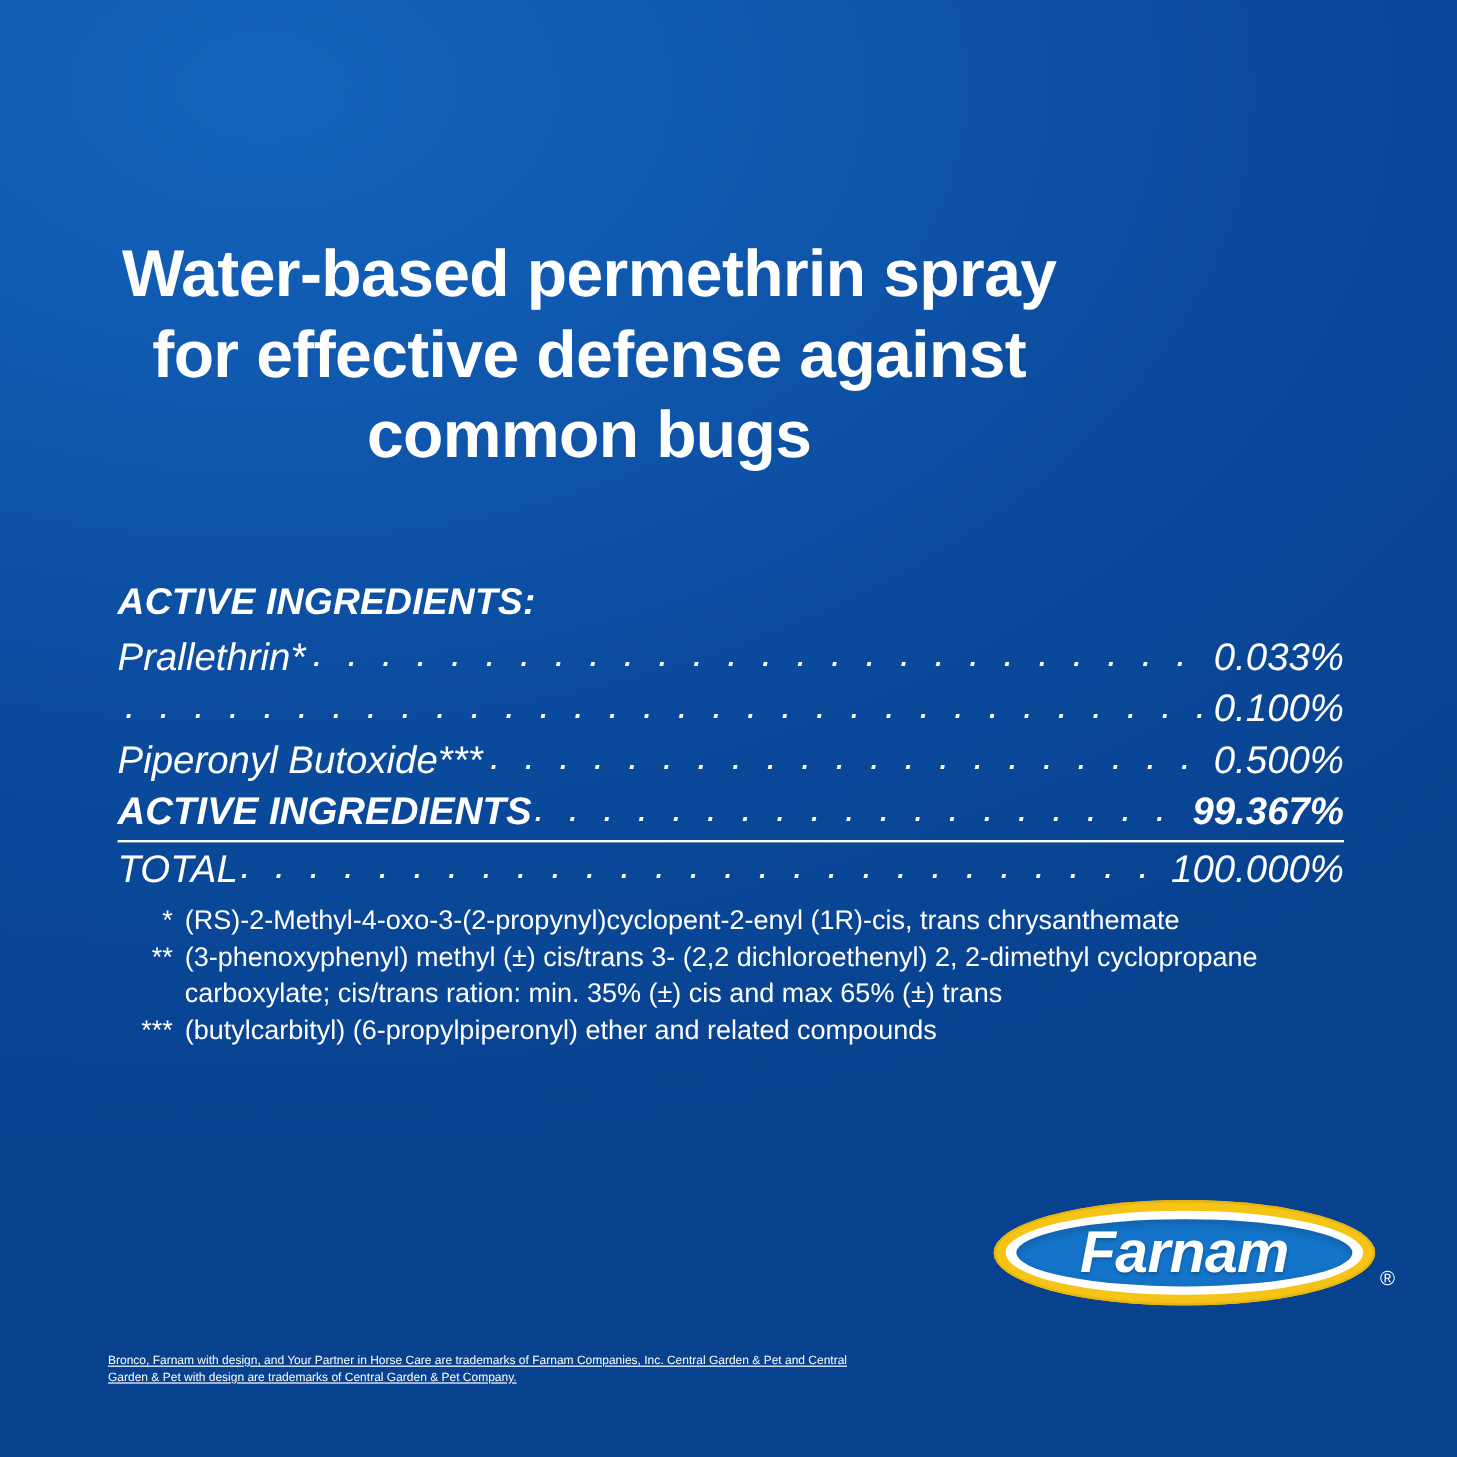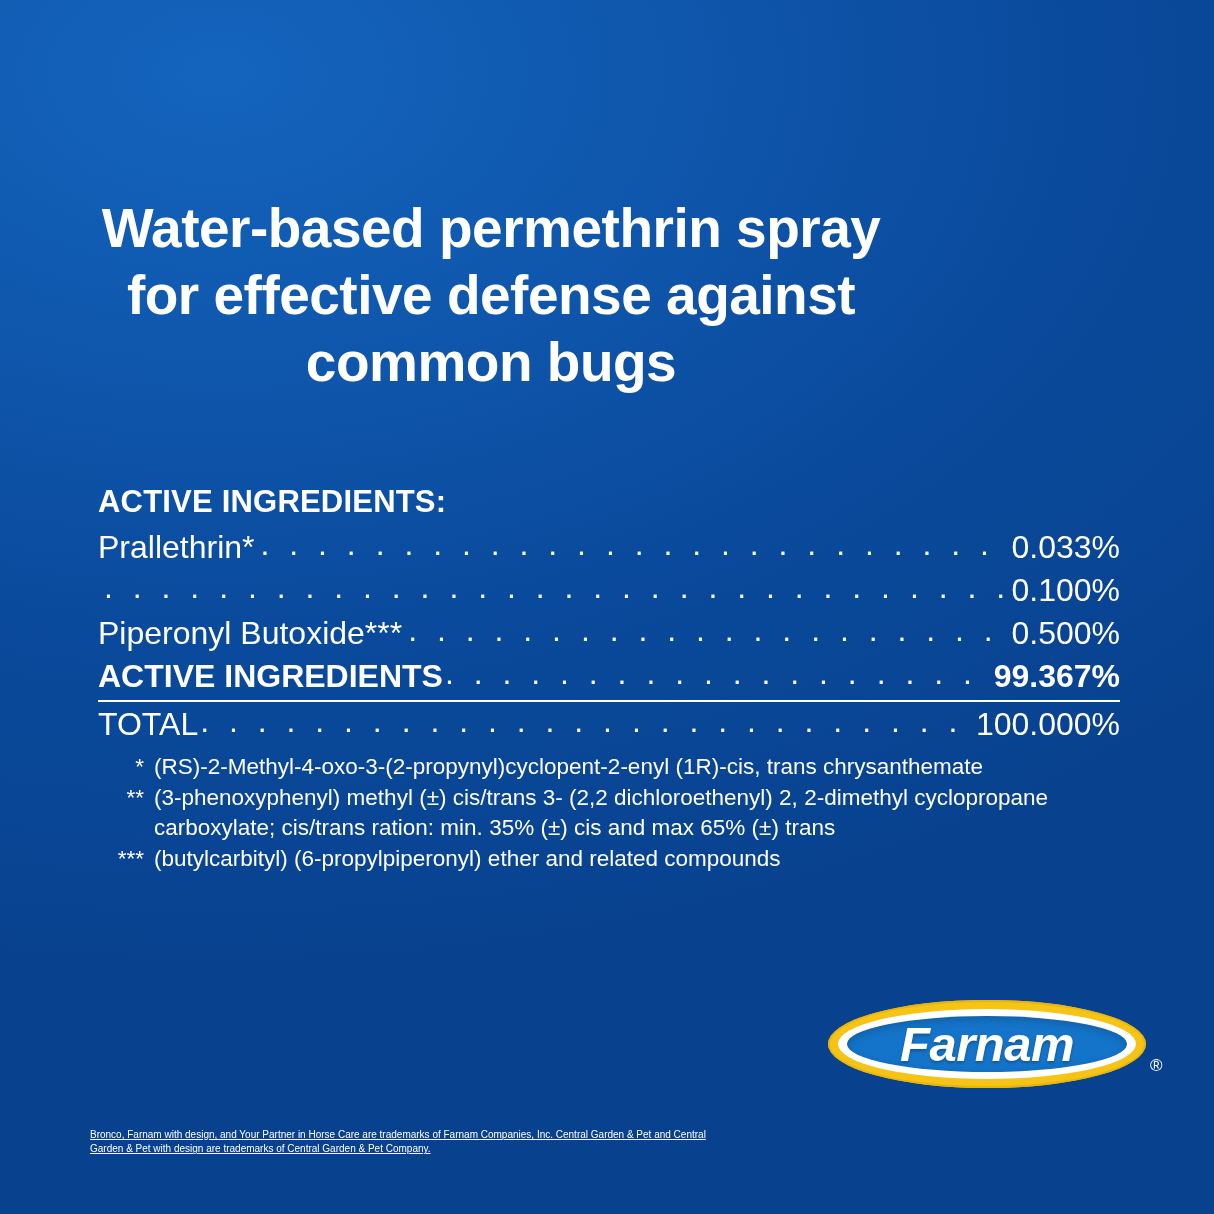--- a/index.html
+++ b/index.html
@@ -45,6 +45,7 @@
     top: 484px;
     left: 98px;
     width: 1022px;
+    font-style: italic;
   }
   .ing-title {
     font-size: 31px;

